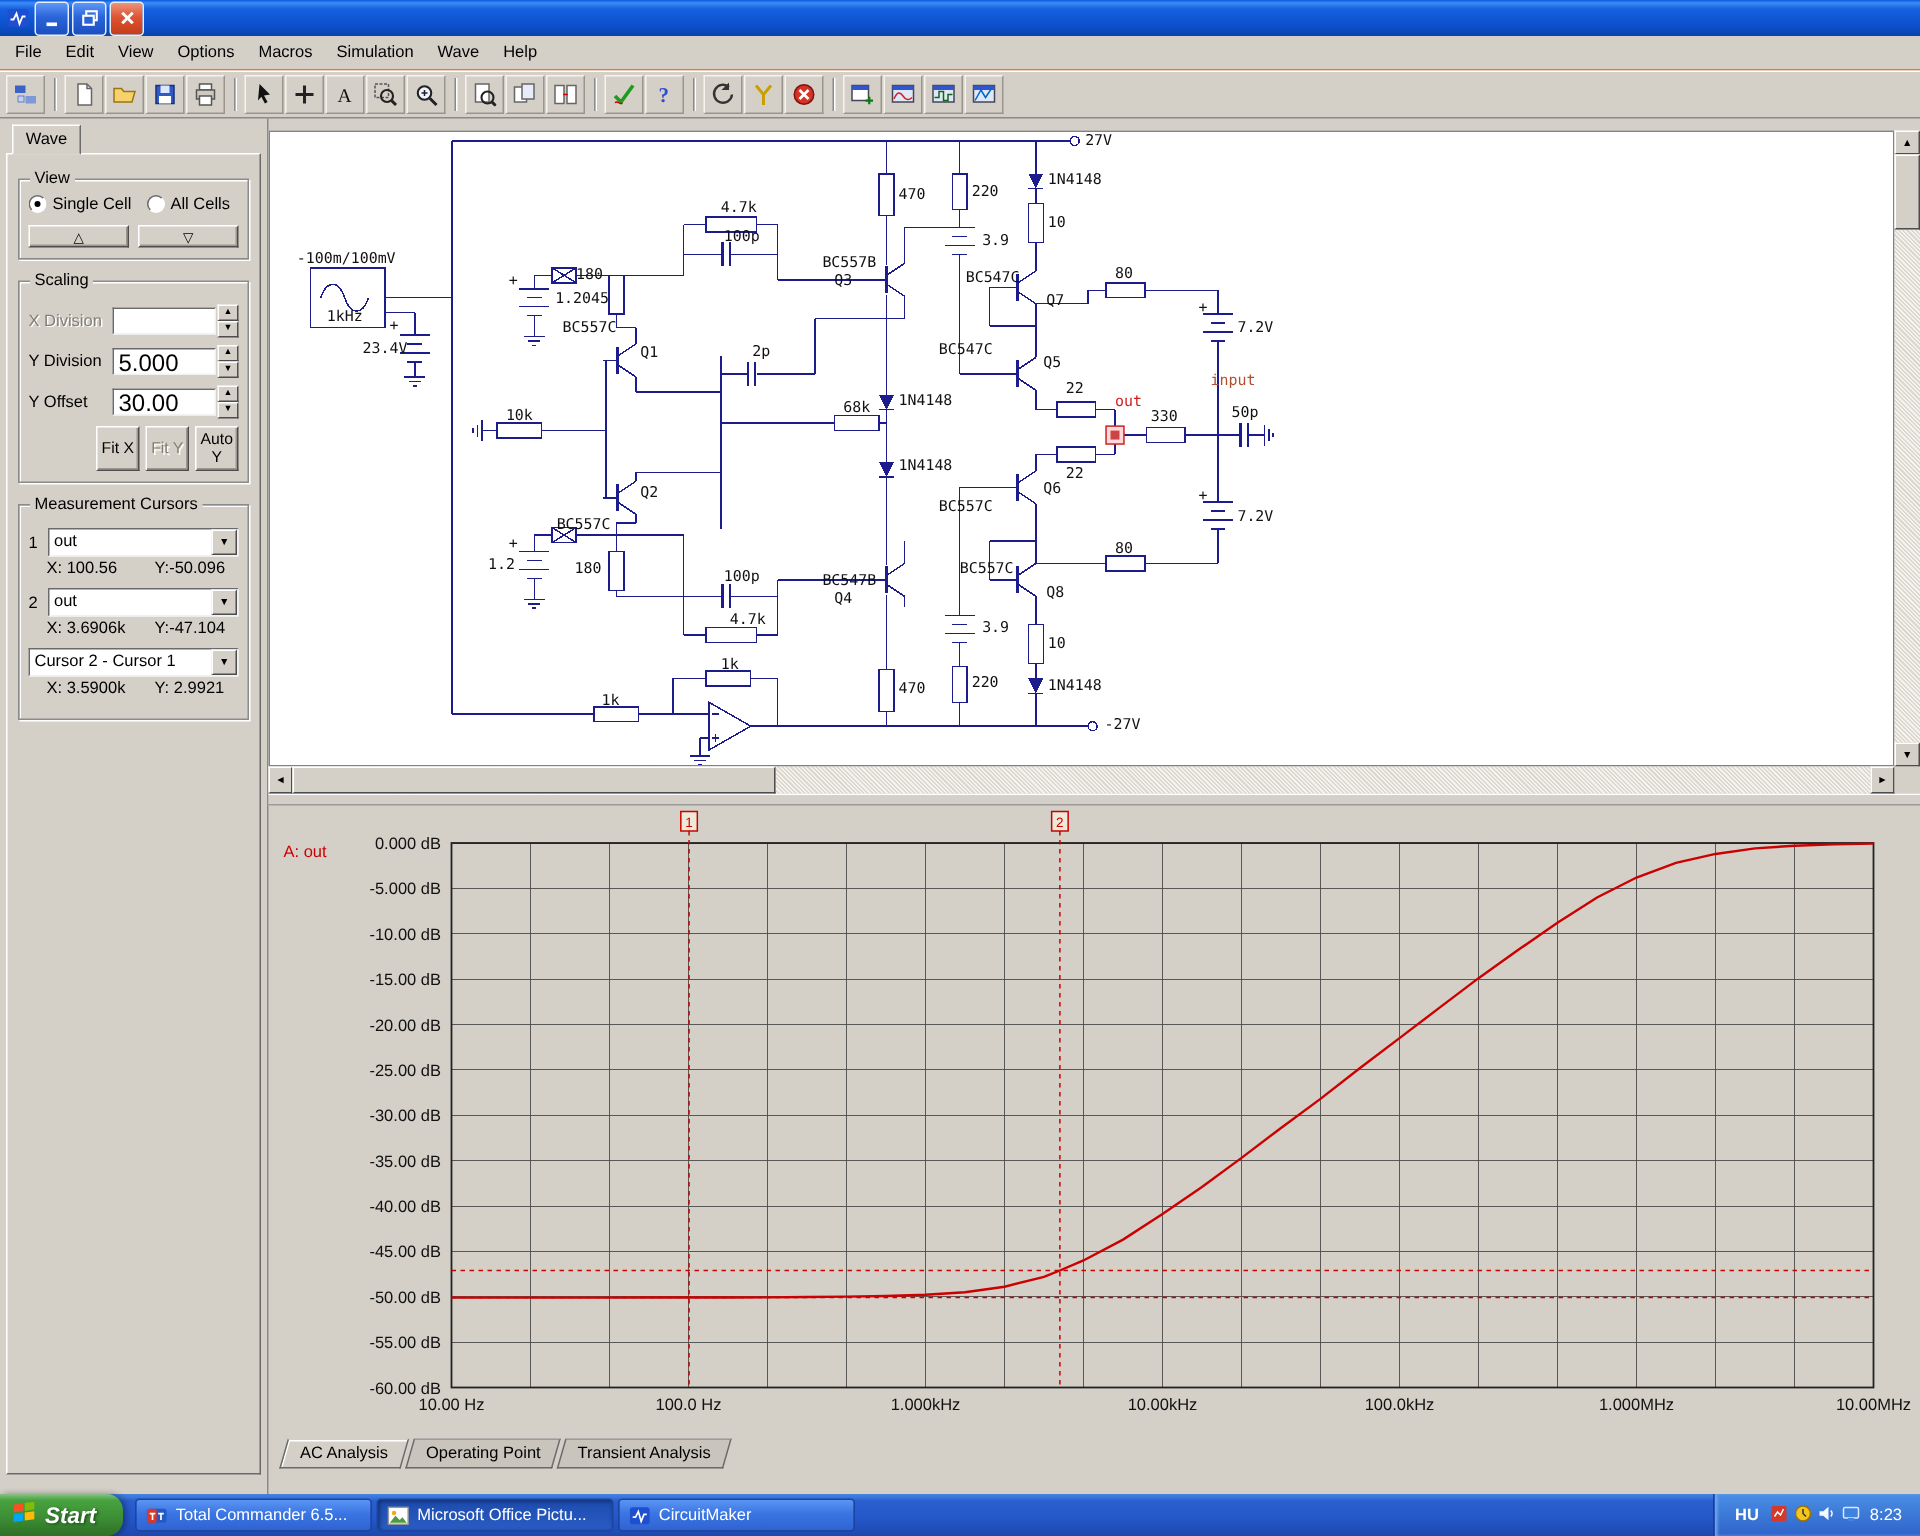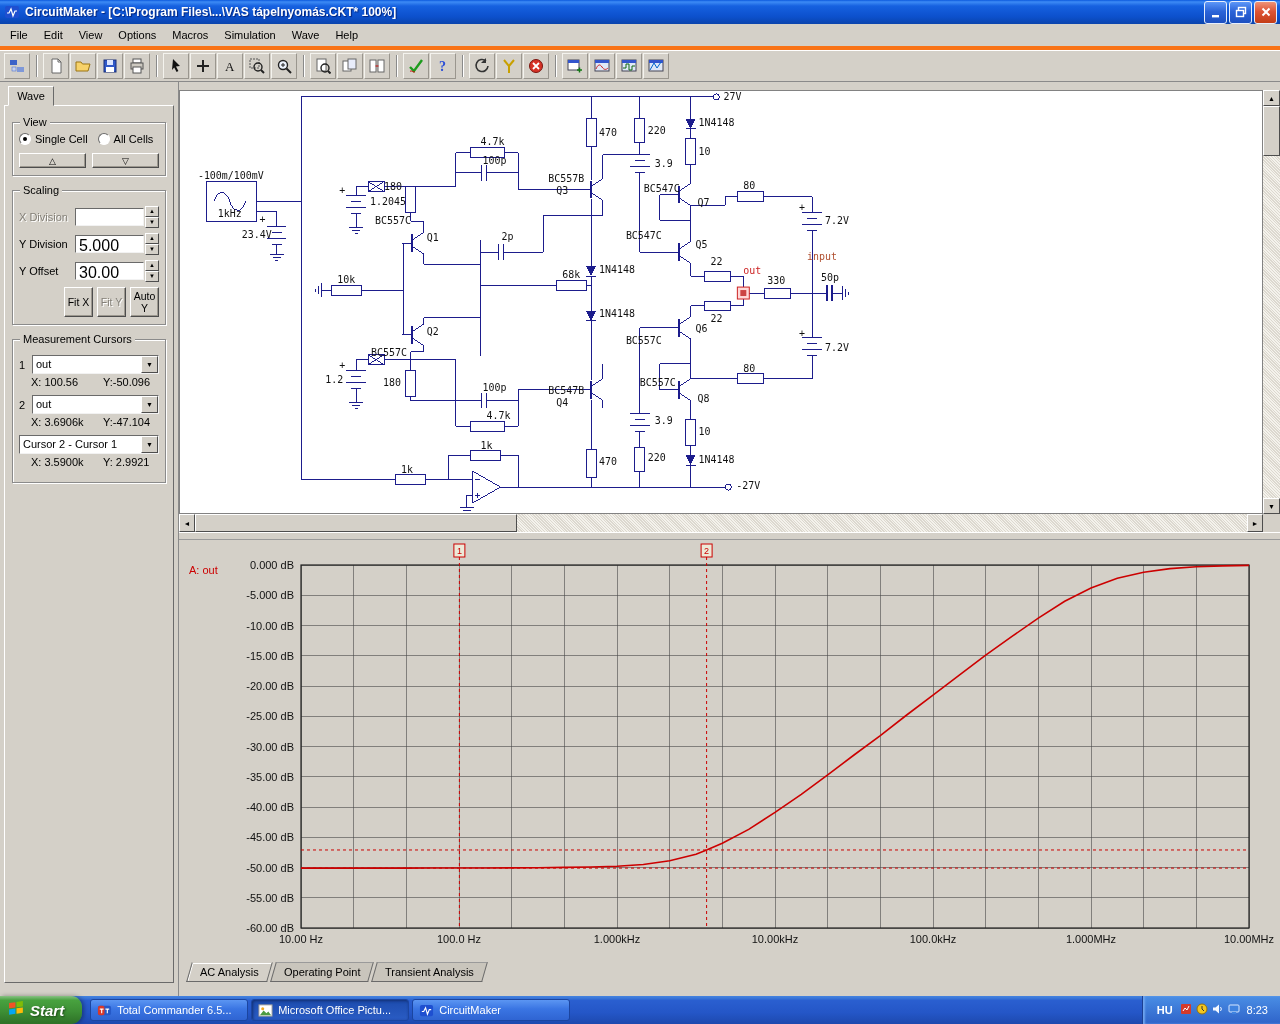--- a/index.html
+++ b/index.html
@@ -101,7 +101,6 @@
           <path d="M3 9h2l2-4 2 7 2-5h2" fill="none" stroke="#fff" stroke-width="1.2"></path>
         </svg>
       </span>
-    <span class="title">CircuitMaker - [C:\Program Files\...\VAS tápelnyomás.CKT* 100%]</span>
     <span class="winbtn">
         <svg width="14" height="14" viewBox="0 0 14 14">
           <rect x="3" y="10" width="7" height="2.4" fill="#fff"></rect>

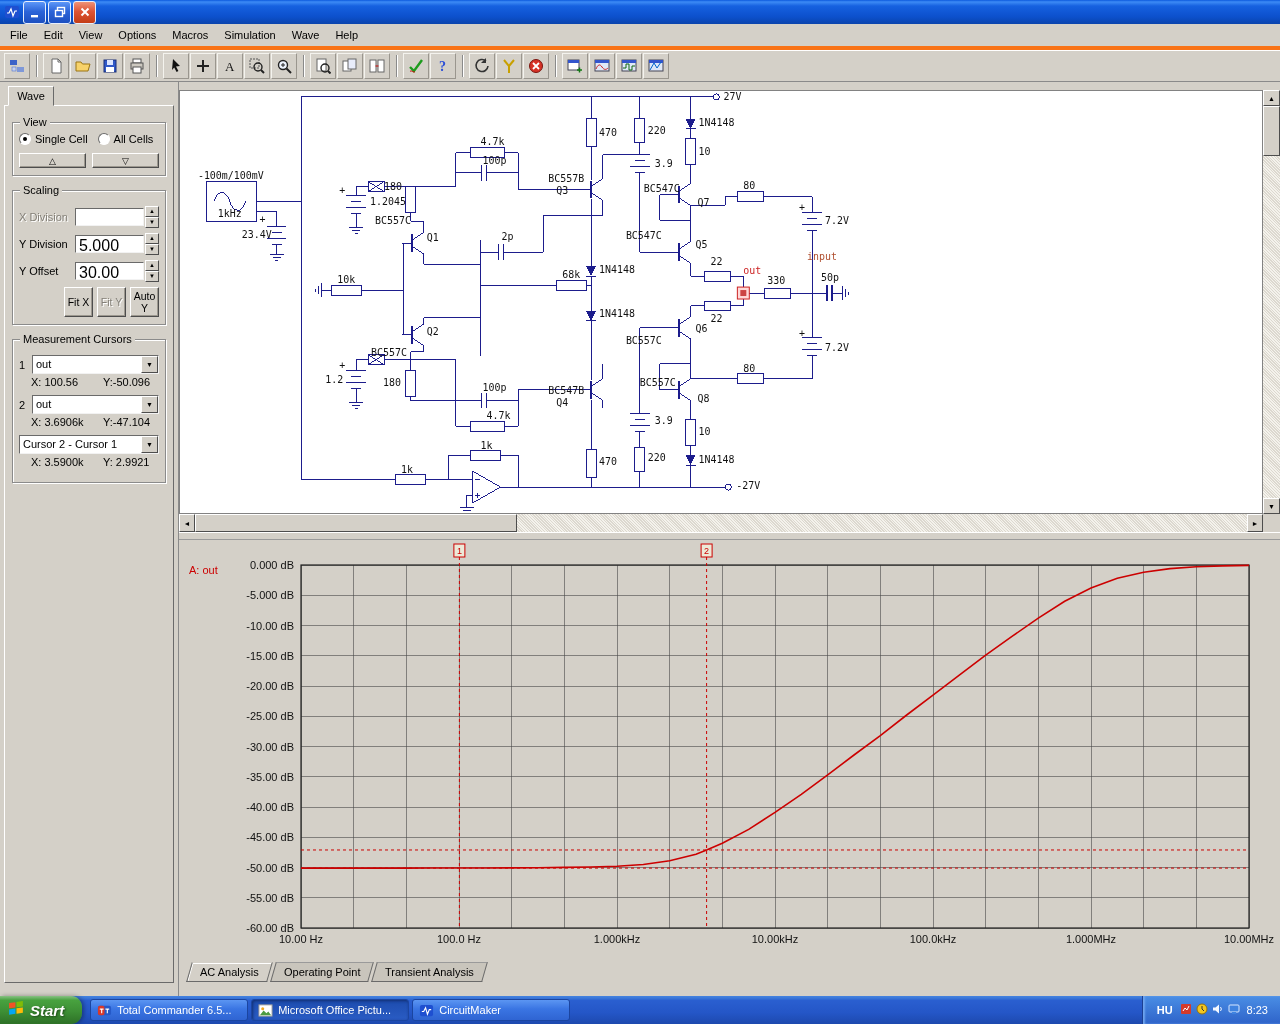--- a/index.html
+++ b/index.html
@@ -14,7 +14,7 @@
     background:linear-gradient(180deg,#5d97f8,#2b64d8 45%,#1c4fc0);display:flex;align-items:center;justify-content:center;}
   .winbtn.close{background:linear-gradient(180deg,#ee9378,#dd5435 45%,#c33d16);}
   
-  .menubar{height:22px;flex:0 0 22px;display:flex;align-items:center;padding-left:2px;background:#d4d0c8;border-bottom:4px solid #f97316;}
+  .menubar{height:22px;flex:0 0 22px;display:flex;align-items:center;padding-left:2px;background:#d4d0c8;border-bottom:1px solid #f97316;}
   .menu-item{padding:3px 8px;cursor:default;}
   .toolbar{height:30px;flex:0 0 30px;display:flex;align-items:center;padding:0 4px;border-top:1px solid #fff;border-bottom:1px solid #8a8a8a;}
   .tbtn{width:24px;height:24px;margin-right:1px;display:flex;align-items:center;justify-content:center;

